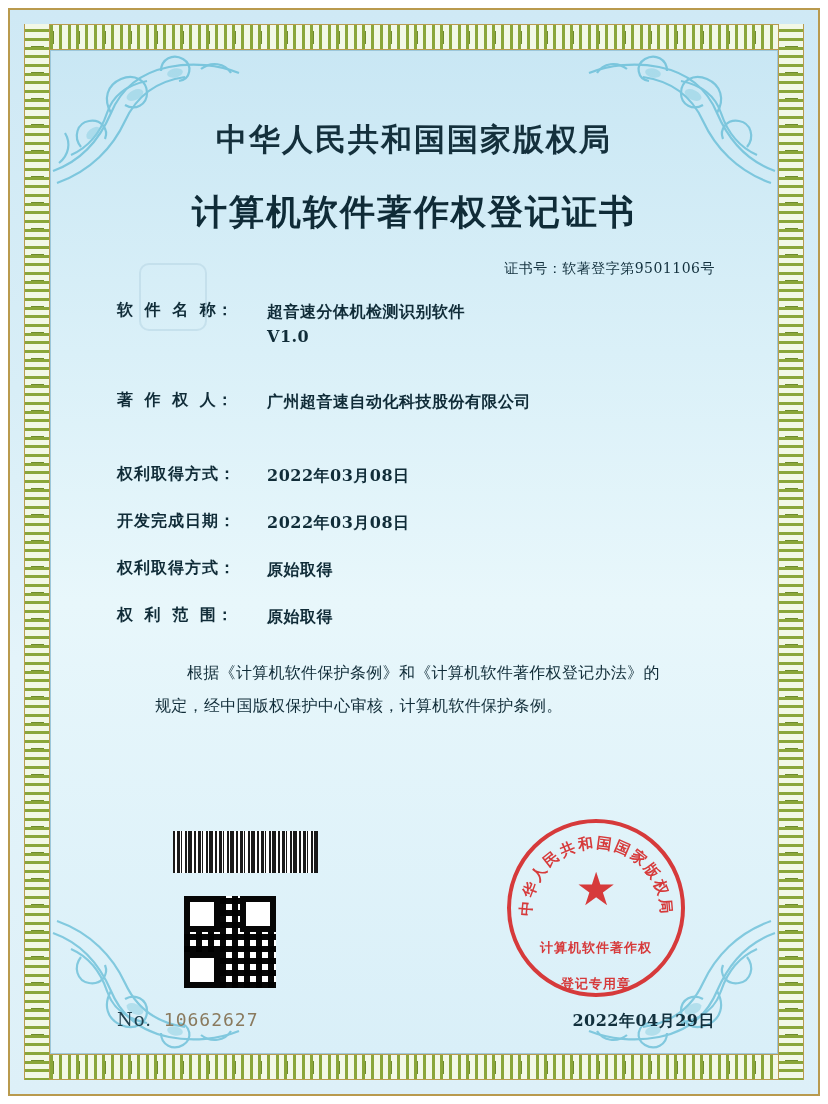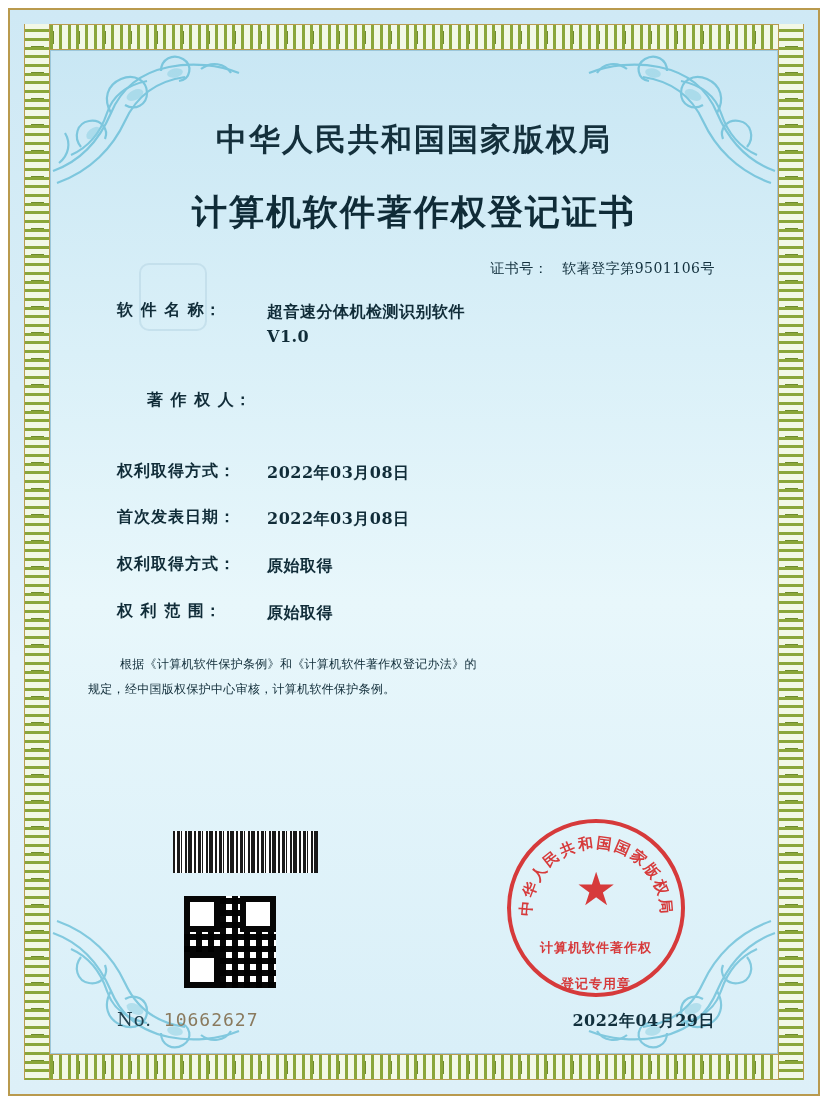--- a/index.html
+++ b/index.html
@@ -125,7 +125,7 @@
     font-family: "DejaVu Serif", serif;
     letter-spacing: .5px;
   }
-  .cert-no .label { margin-right: 14px; }
+  .cert-no .label { }
 
   .fields {
     margin-top: 22px;

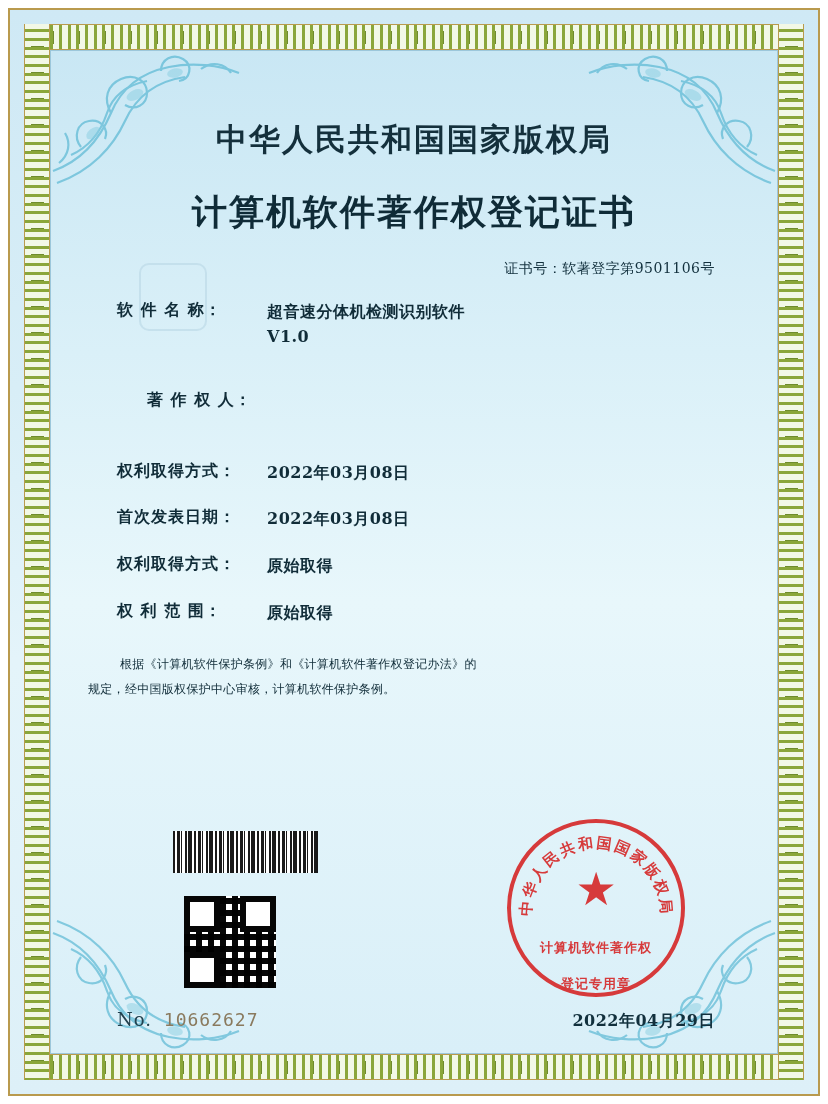--- a/index.html
+++ b/index.html
@@ -145,6 +145,7 @@
     flex: 0 0 150px;
     font-weight: bold;
     letter-spacing: 1px;
+    font-family: Liberation Mono, monospace;
   }
   .field-value {
     font-weight: bold;

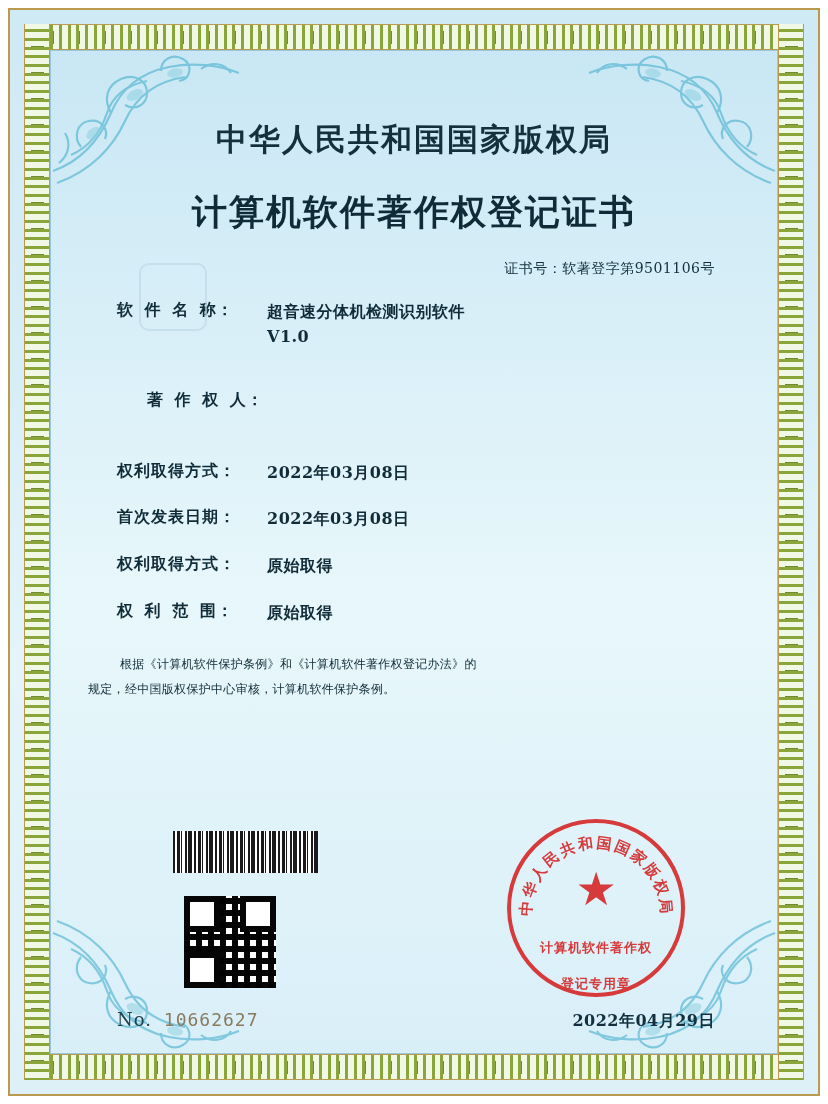--- a/index.html
+++ b/index.html
@@ -153,7 +153,7 @@
     line-height: 1.55;
   }
   .gap-lg { margin-bottom: 40px; }
-  .gap-xl { margin-bottom: 50px; margin-left: 30px; }
+  .gap-xl { margin-bottom: 50px; }
 
   .para {
     margin-top: 26px;

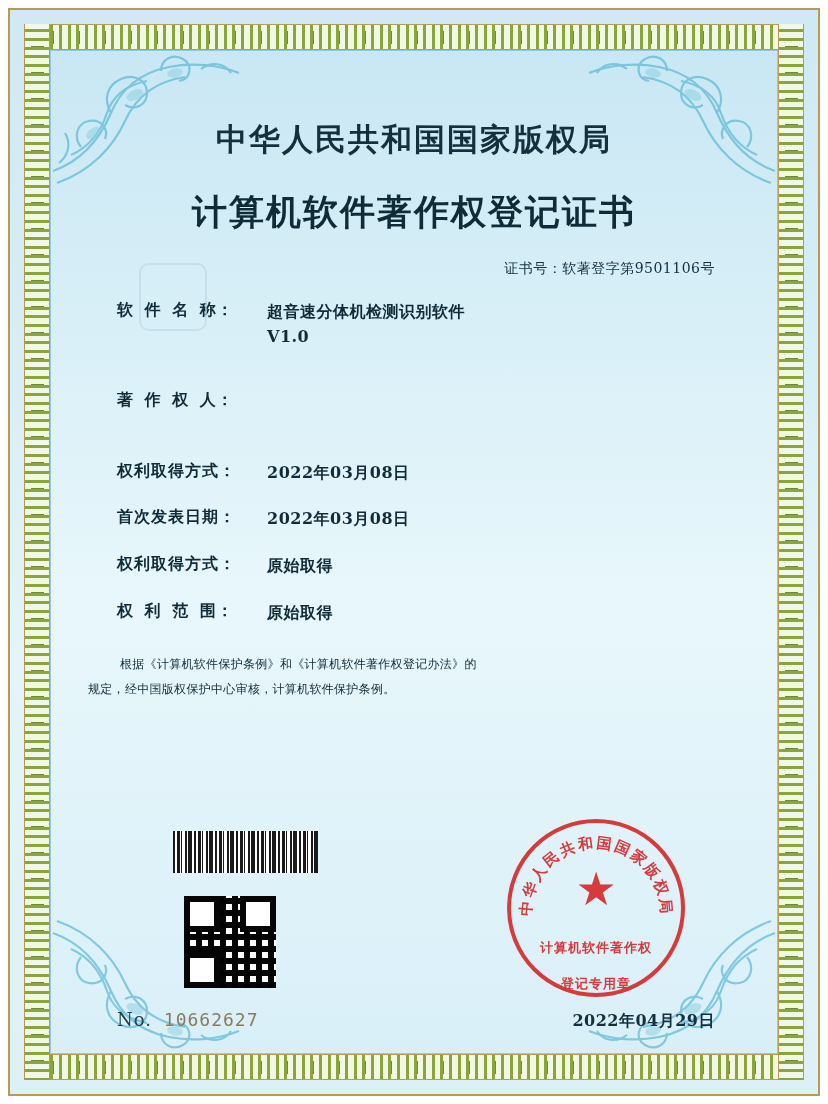--- a/index.html
+++ b/index.html
@@ -391,6 +391,7 @@
 
           <div class="field-row gap-xl">
             <div class="field-label">著 作 权 人：</div>
+            <div class="field-value">广州超音速自动化科技股份有限公司</div>
           </div>
 
           <div class="field-row">

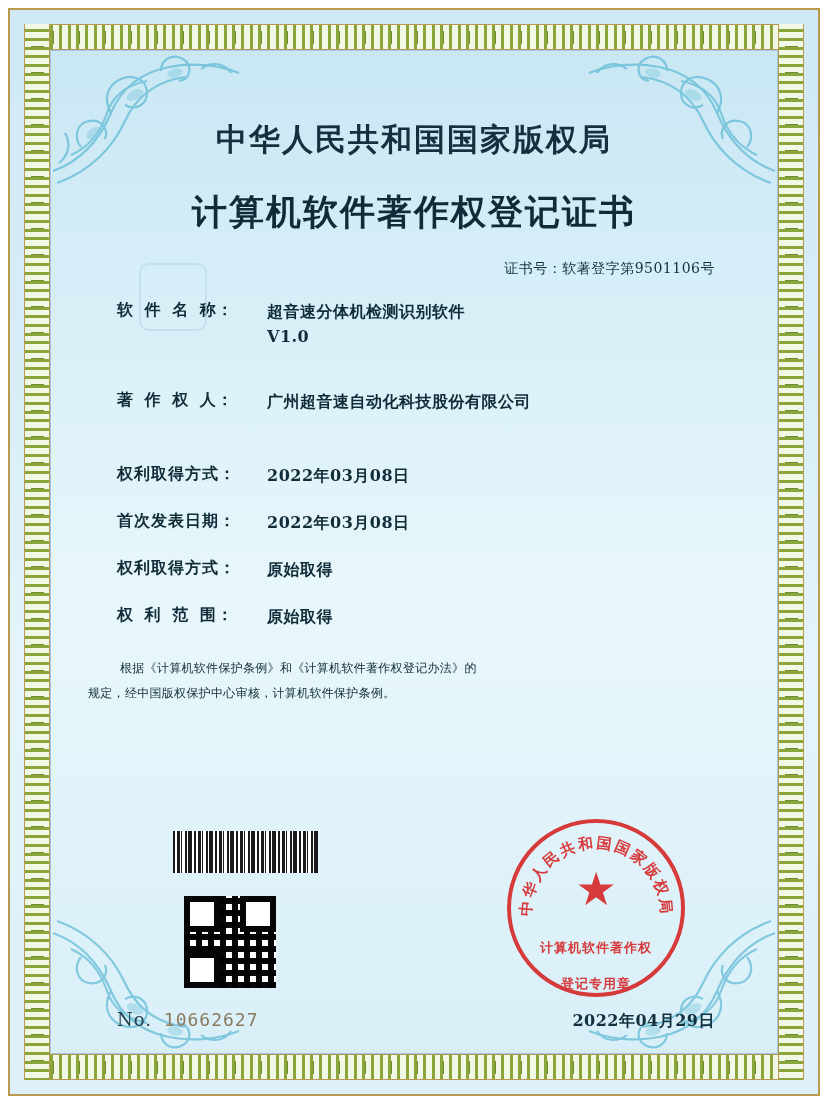--- a/index.html
+++ b/index.html
@@ -400,7 +400,7 @@
           </div>
 
           <div class="field-row">
-            <div class="field-label">首次发表日期：</div>
+            <div class="field-label">开发完成日期：</div>
             <div class="field-value">2022年03月08日</div>
           </div>
 

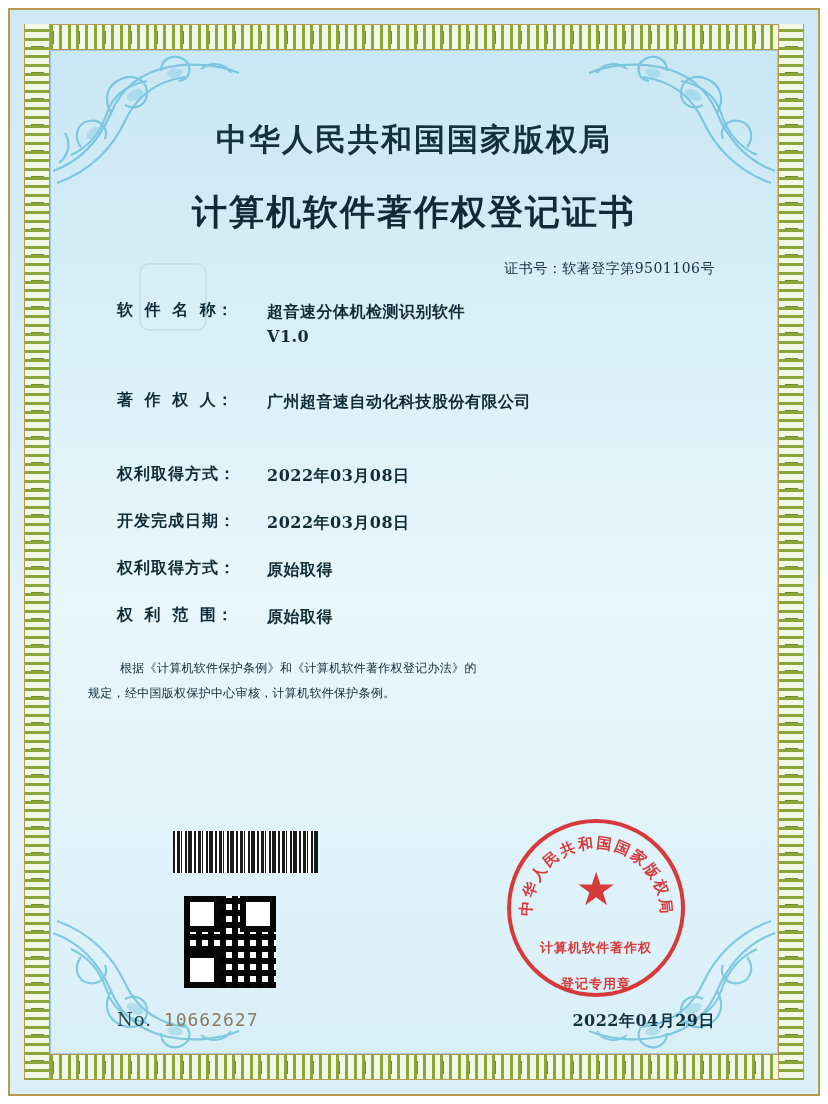--- a/index.html
+++ b/index.html
@@ -157,9 +157,9 @@
 
   .para {
     margin-top: 26px;
-    padding-left: 37px;
+    padding-left: 104px;
     padding-right: 62px;
-    font-size: 12px;
+    font-size: 16px;
     line-height: 2.1;
     color: #102c38;
     font-family: "DejaVu Serif", serif;

